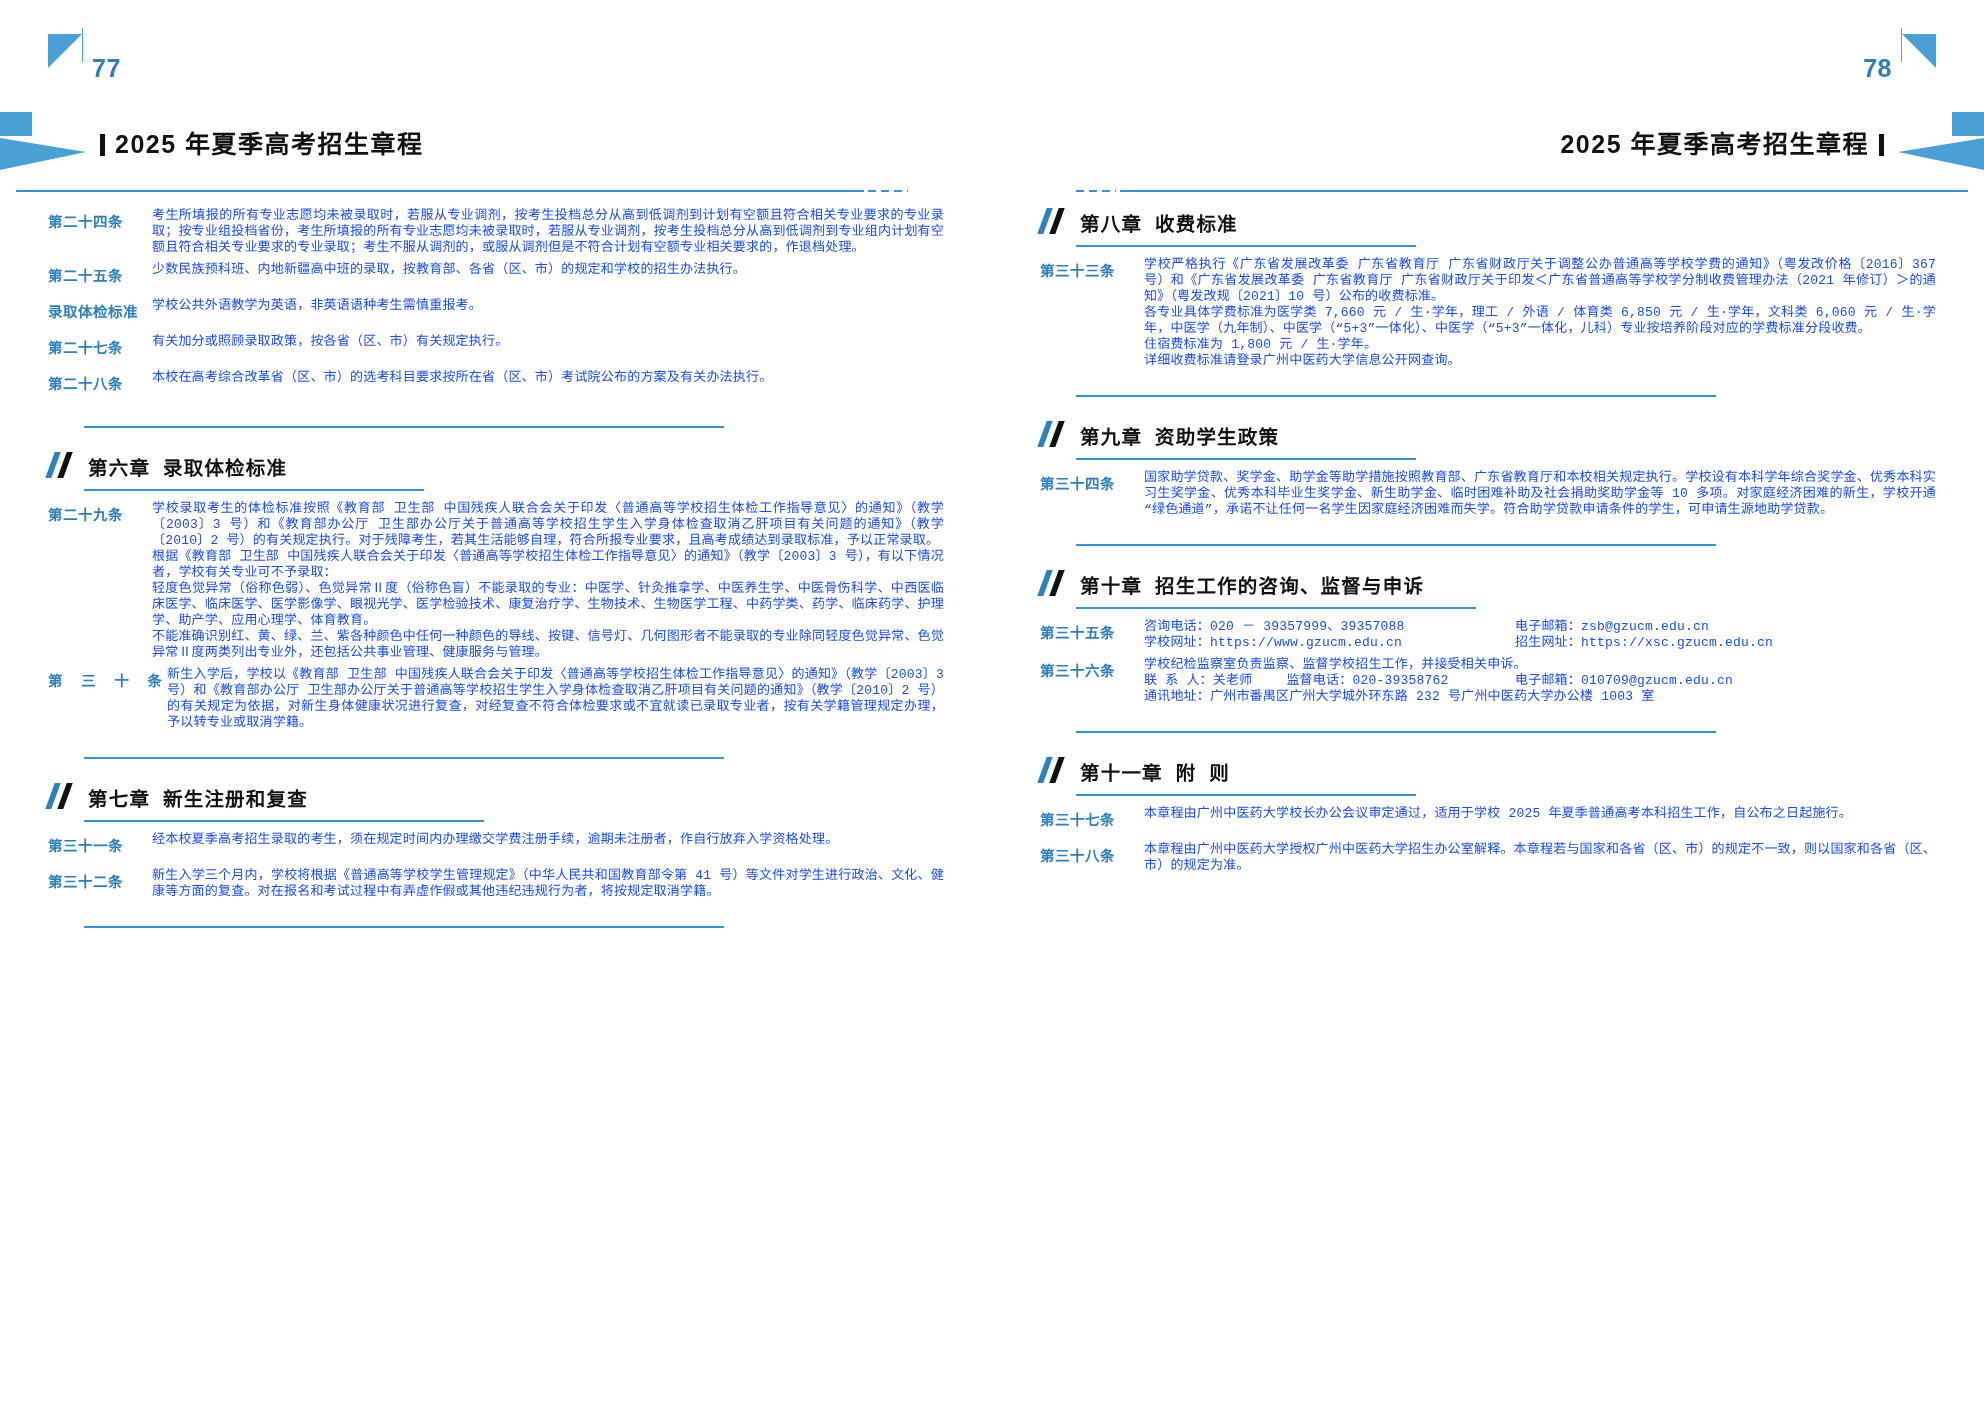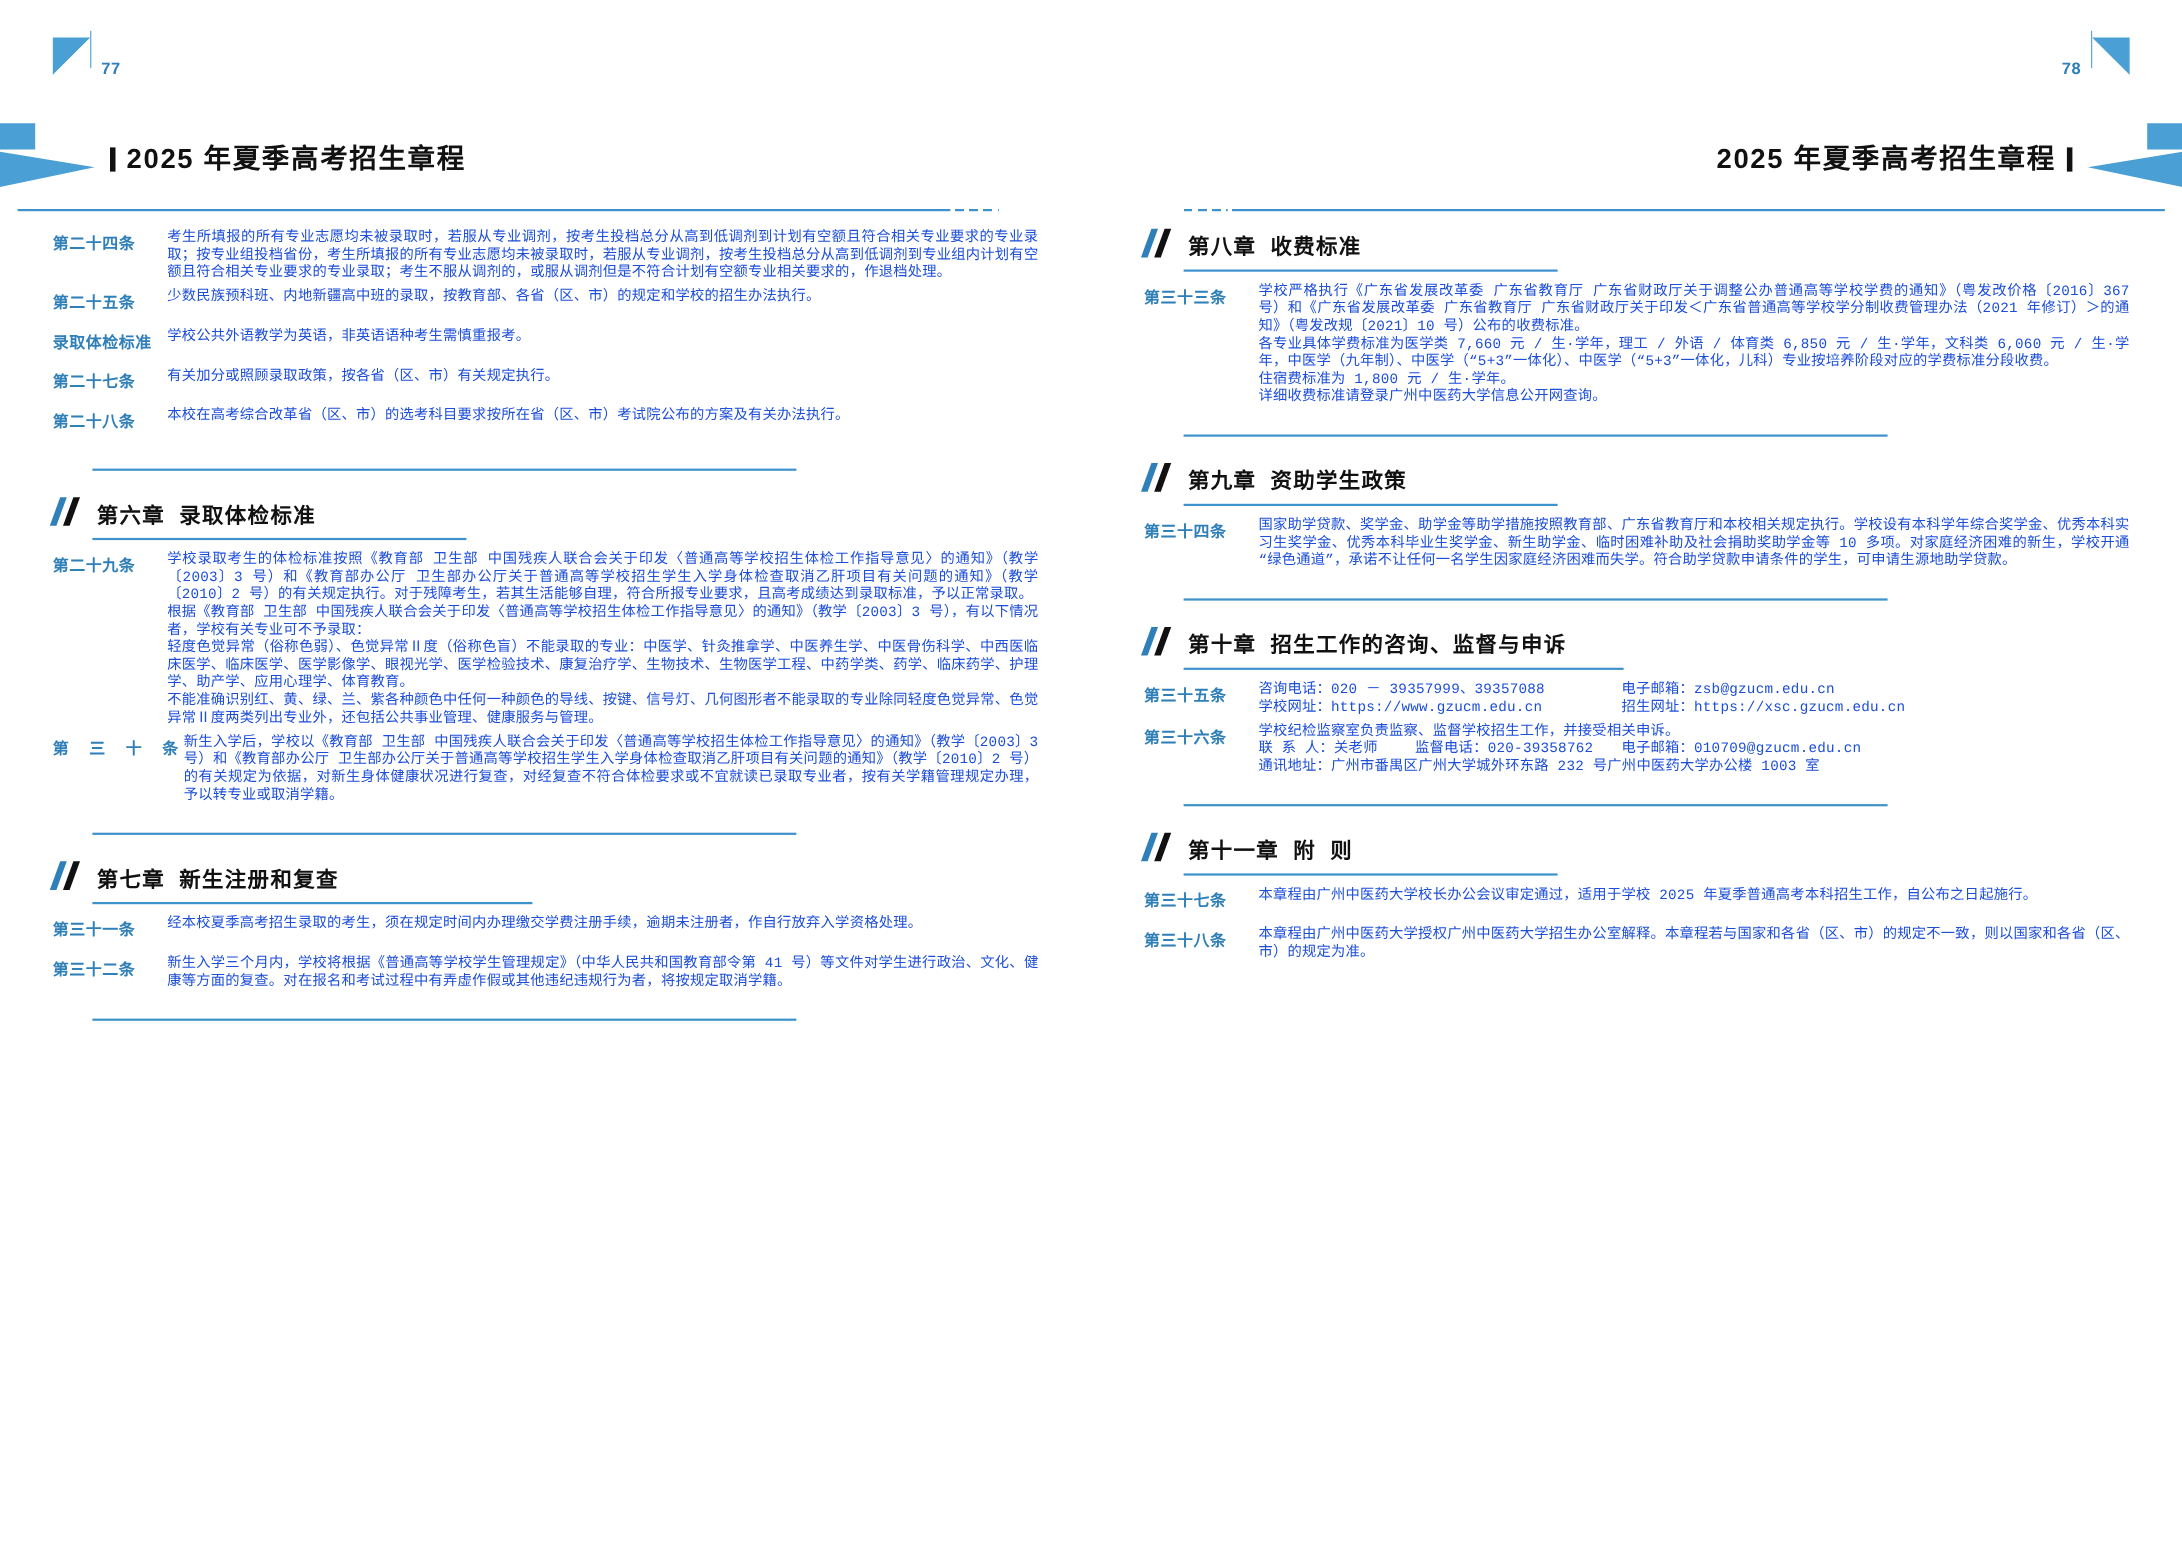--- a/index.html
+++ b/index.html
@@ -56,7 +56,7 @@
   }
   .folio-num {
     position: absolute;
-    font-size: 15px;
+    font-size: 25px;
     font-weight: bold;
     color: #2f7fb8;
     letter-spacing: 0.5px;

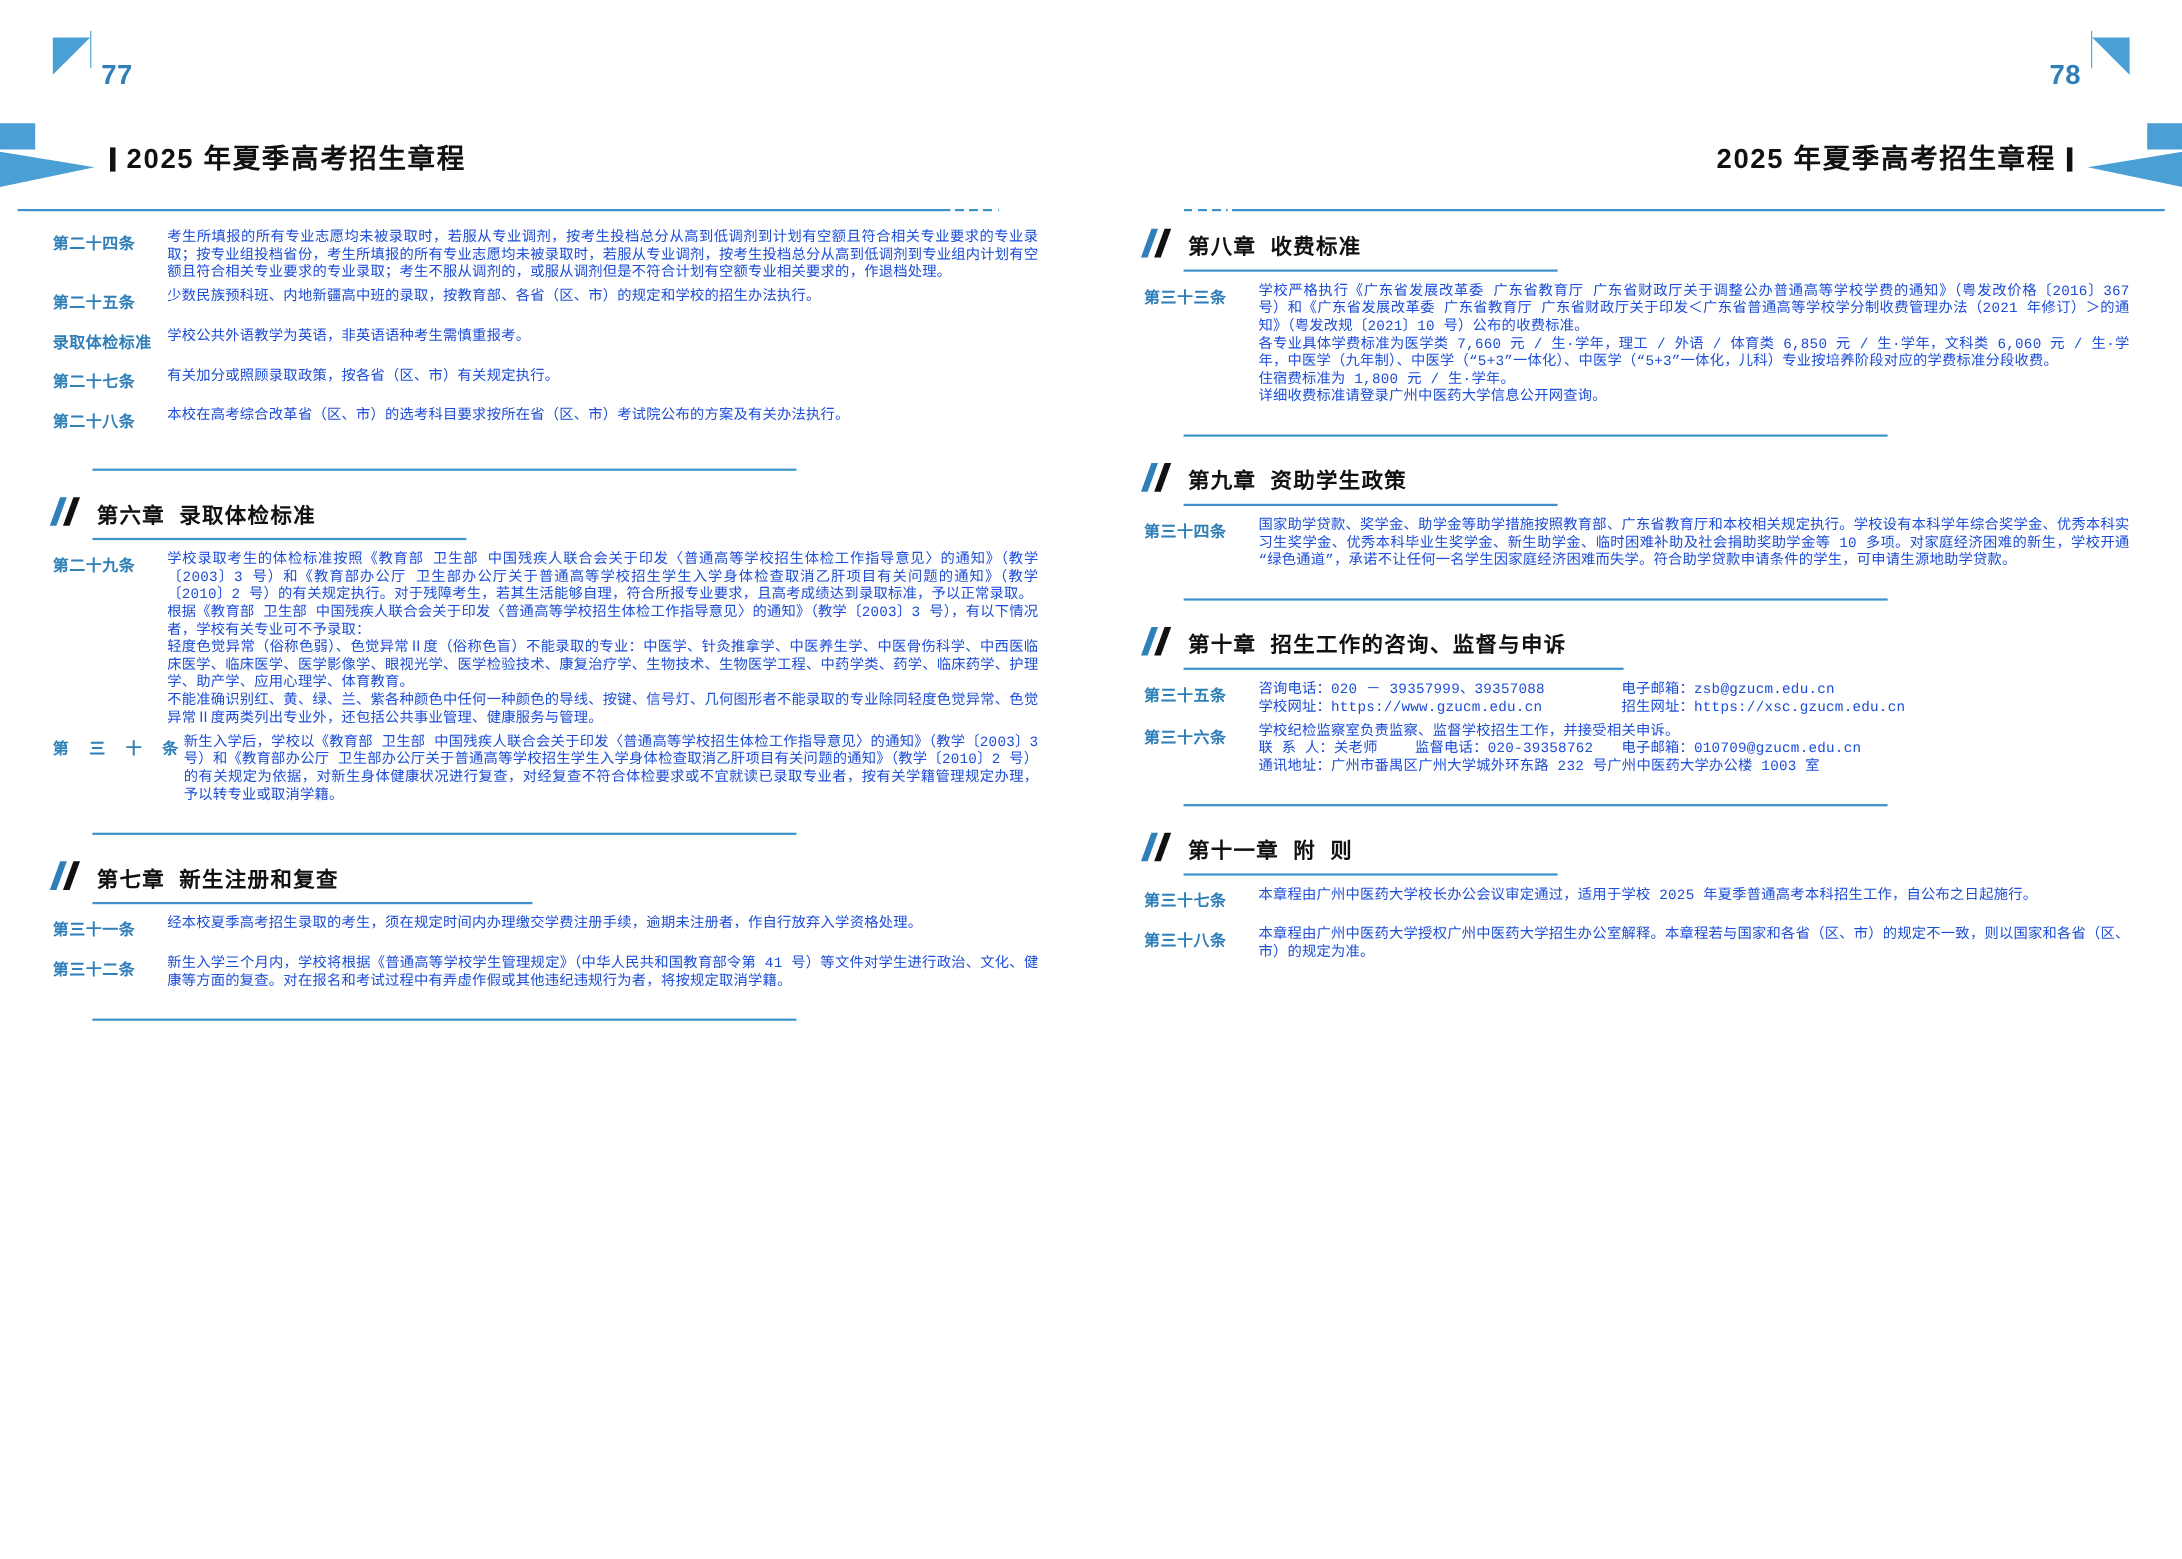--- a/index.html
+++ b/index.html
@@ -240,6 +240,7 @@
 
   .two-col-line {
     display: flex;
+    gap: 41px;
   }
   .two-col-line .c1 { flex: 0 0 330px; }
   .two-col-line .c2 { flex: 1 1 auto; }

